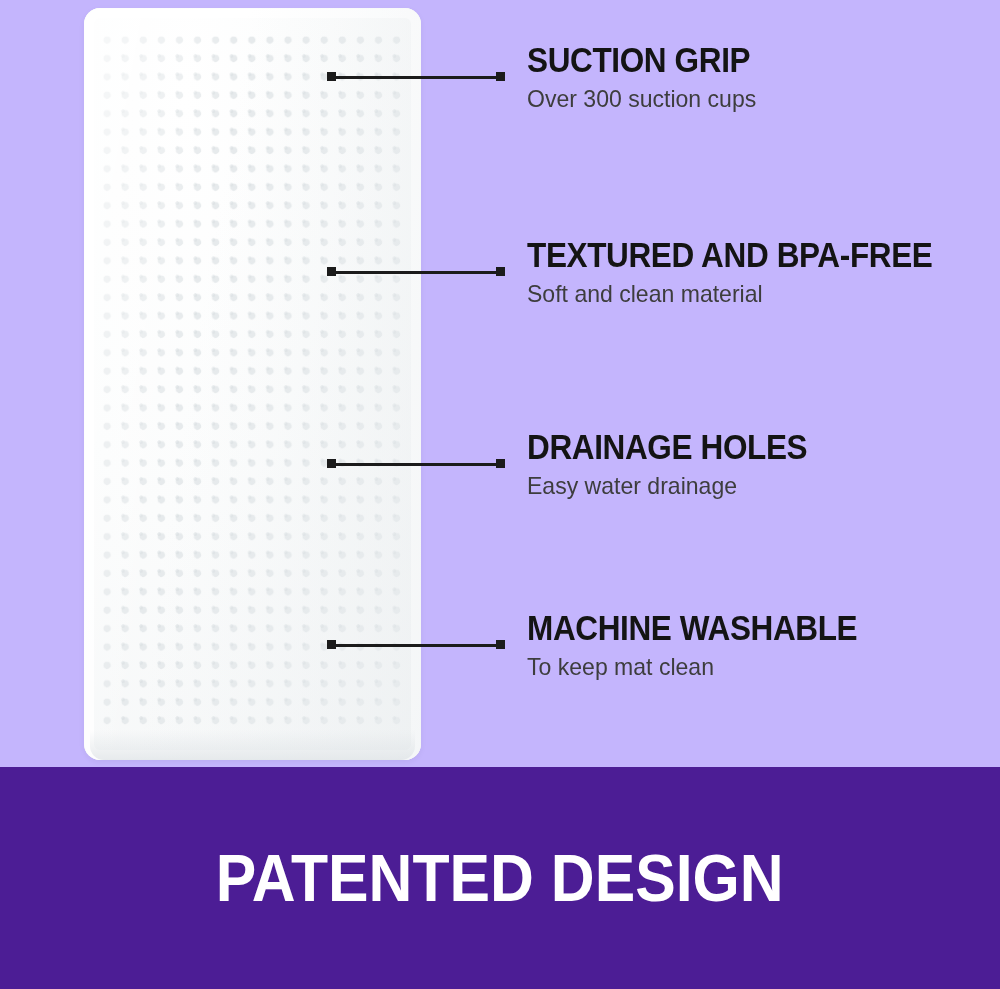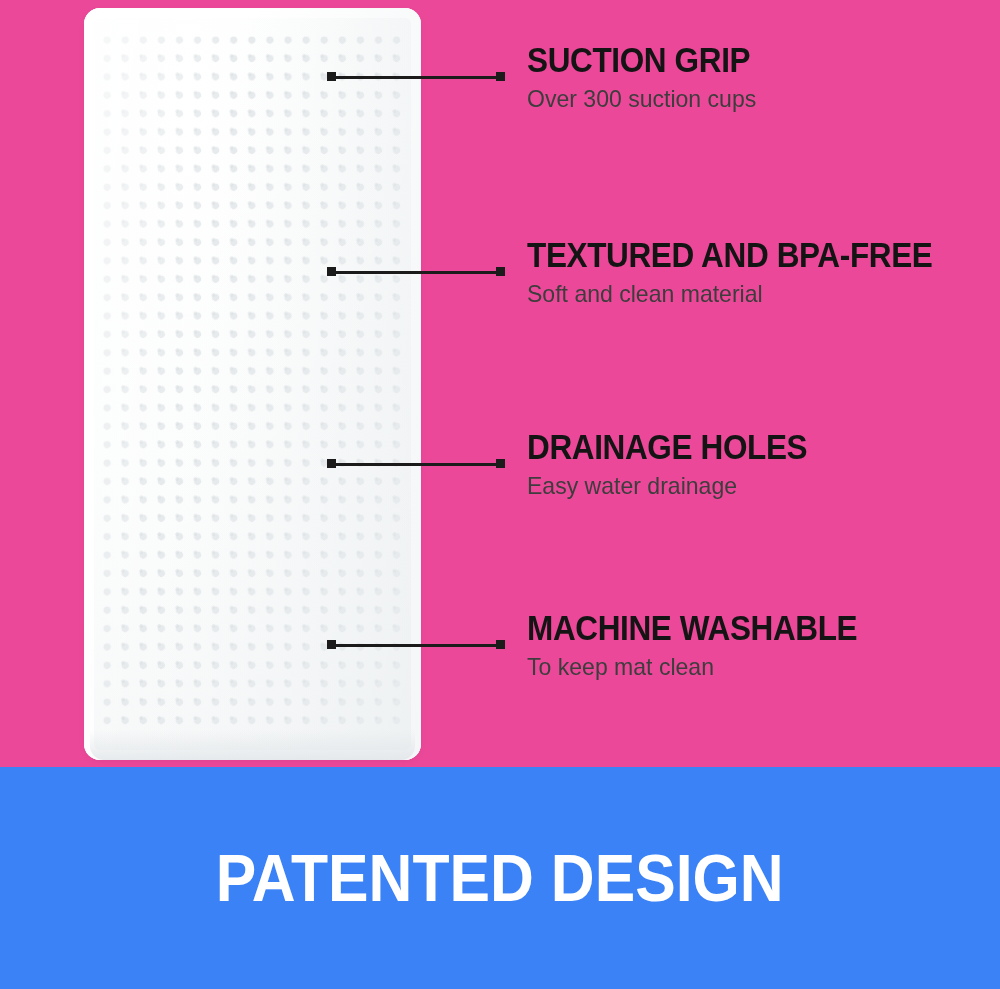--- a/index.html
+++ b/index.html
@@ -22,7 +22,7 @@
     top: 0;
     width: 1000px;
     height: 767px;
-    background: #ec4899;
+    background: #c4b5fd;
   }
 
   

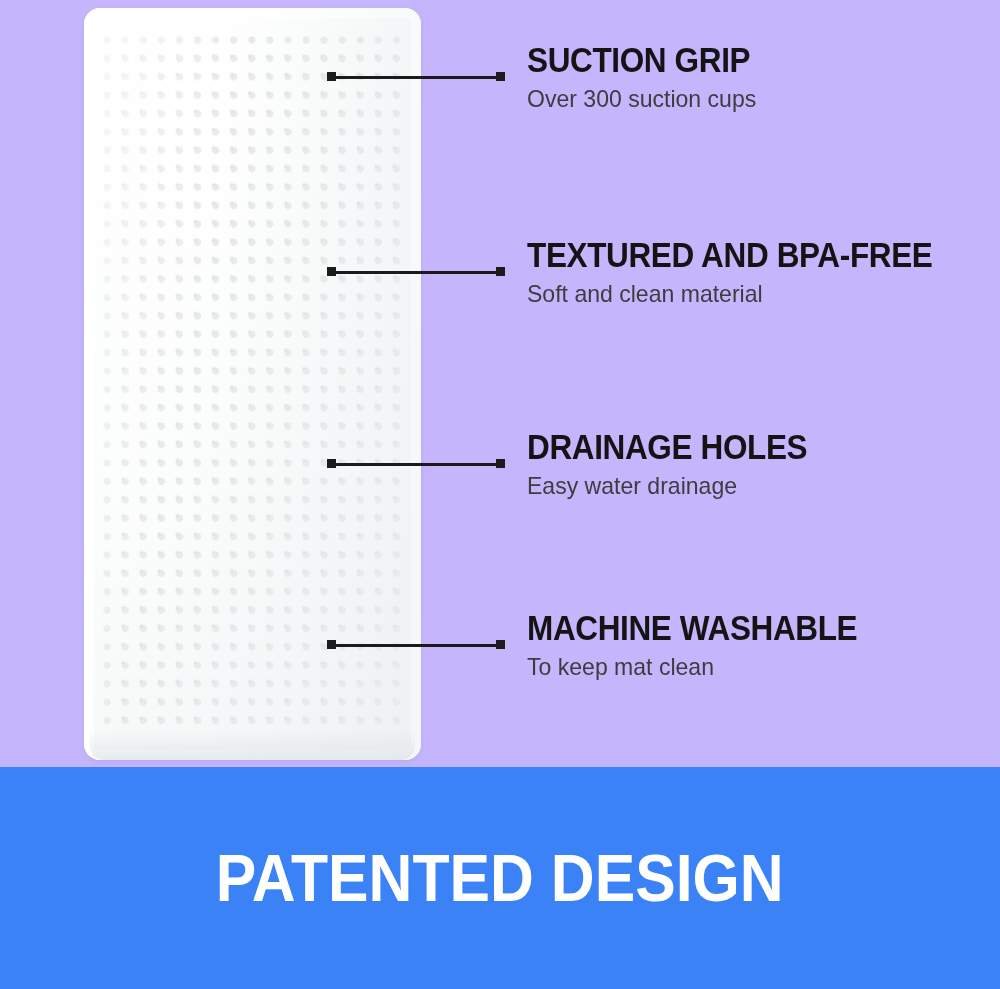--- a/index.html
+++ b/index.html
@@ -165,7 +165,7 @@
     top: 767px;
     width: 1000px;
     height: 222px;
-    background: #3b82f6;
+    background: #4c1d95;
     display: flex;
     align-items: center;
     justify-content: center;

